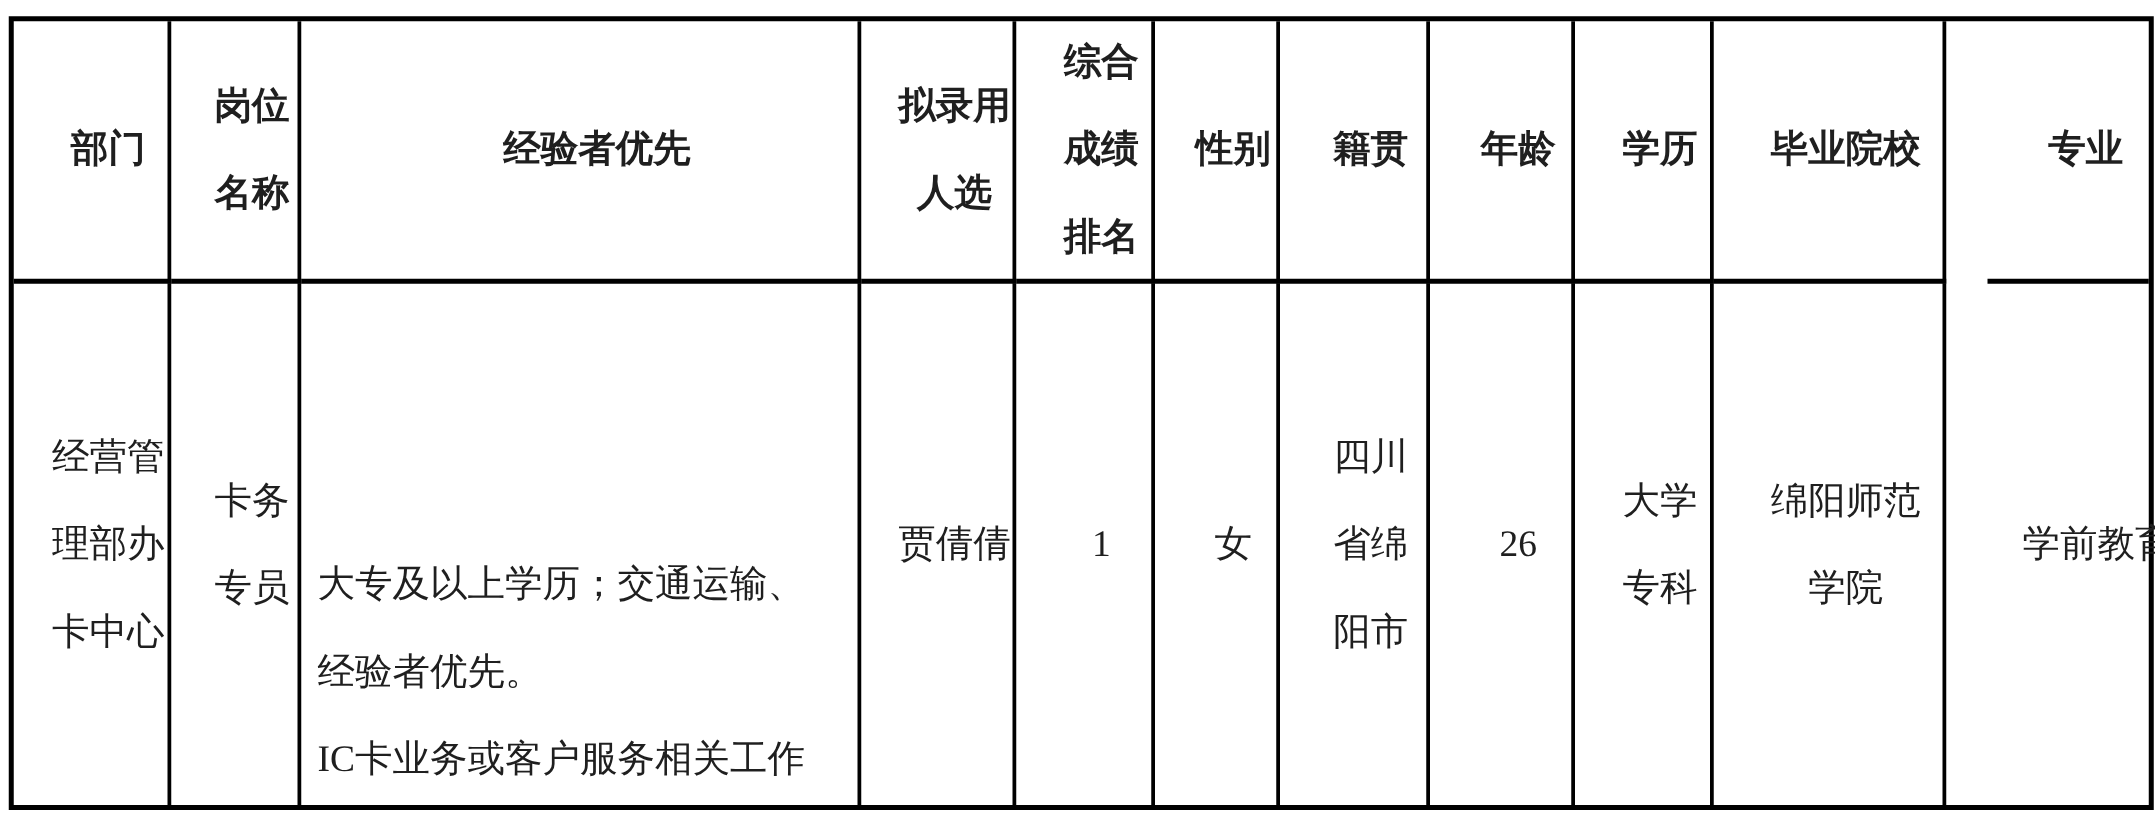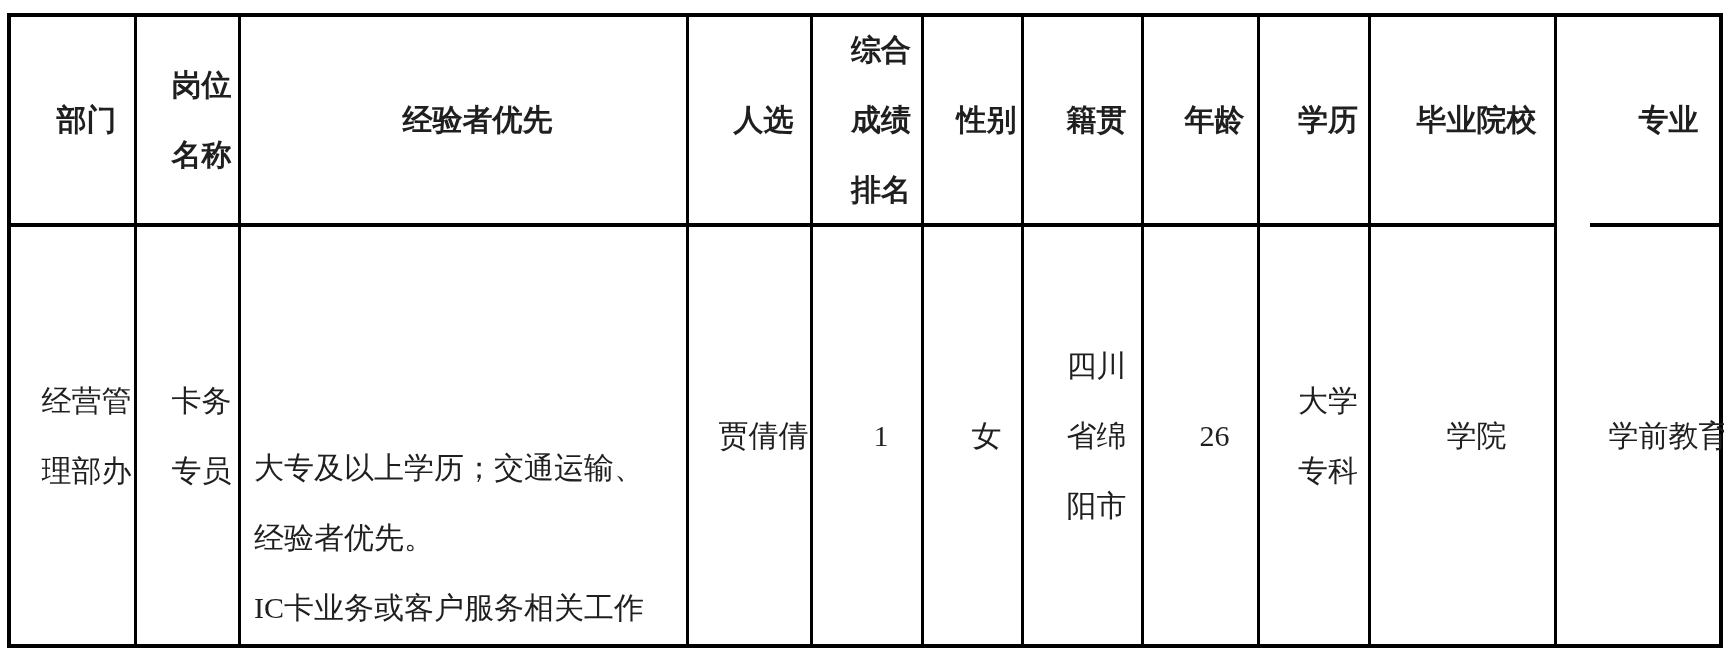--- a/index.html
+++ b/index.html
@@ -27,7 +27,6 @@
   .cell{
     display:flex;
     flex-direction:column;
-    align-items:center;
     justify-content:center;
     border-right:3px solid var(--border-color);
     font-size:30px;

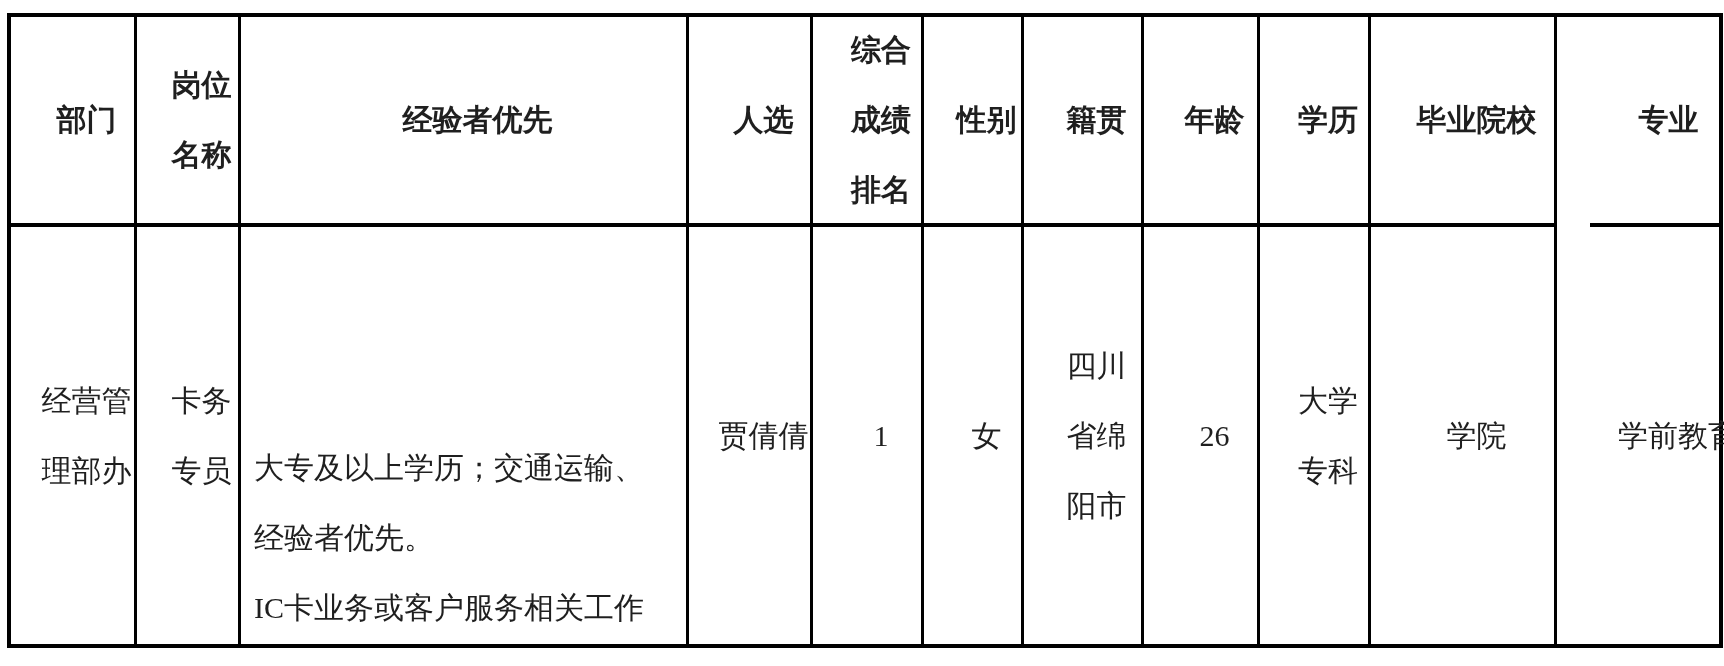--- a/index.html
+++ b/index.html
@@ -67,6 +67,7 @@
       <div class="line">经验者优先</div>
     </div>
     <div class="cell">
+      <div class="line">拟录用</div>
       <div class="line">人选</div>
     </div>
     <div class="cell">

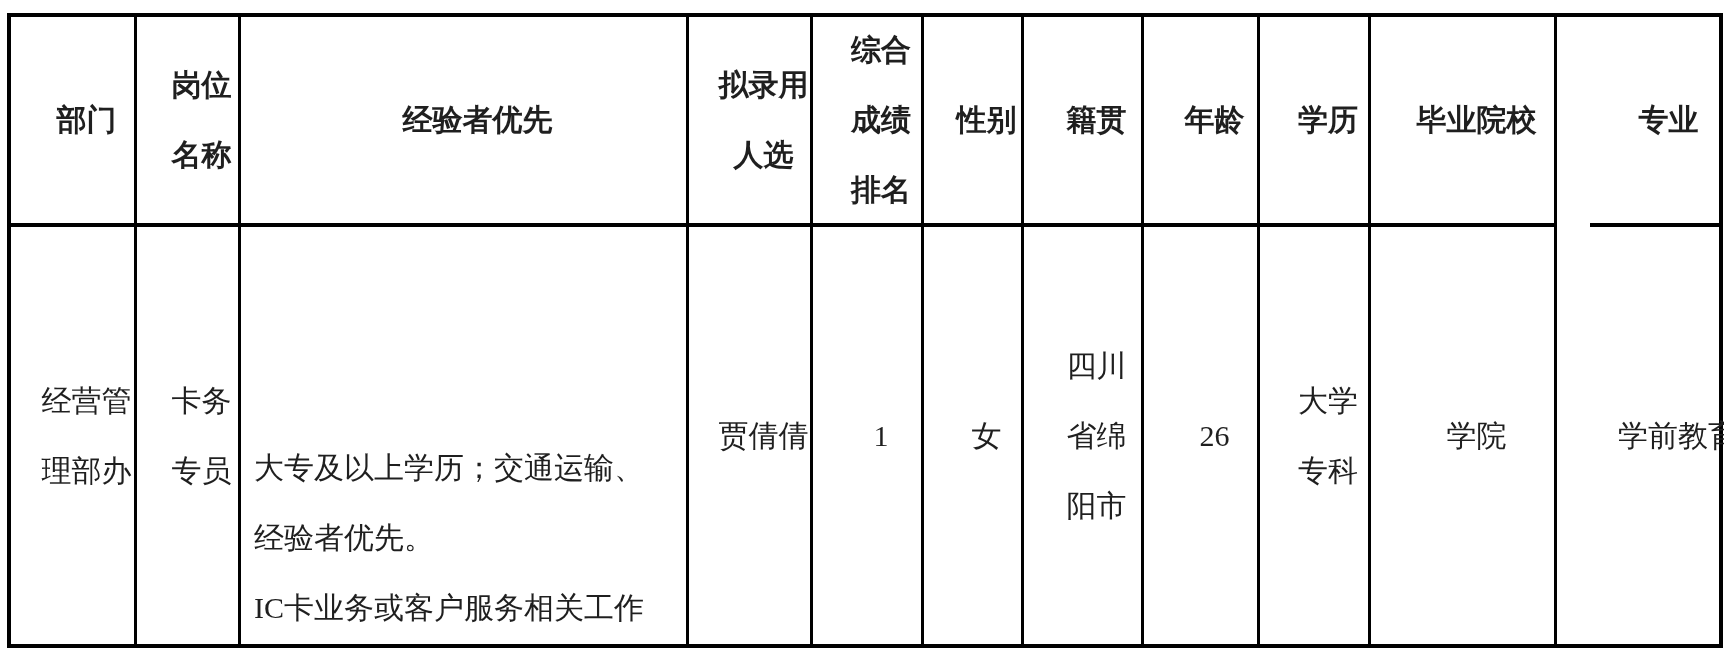--- a/index.html
+++ b/index.html
@@ -131,6 +131,7 @@
       <div class="line">专科</div>
     </div>
     <div class="cell">
+      <div class="line">绵阳师范</div>
       <div class="line">学院</div>
     </div>
     <div class="cell last-col">

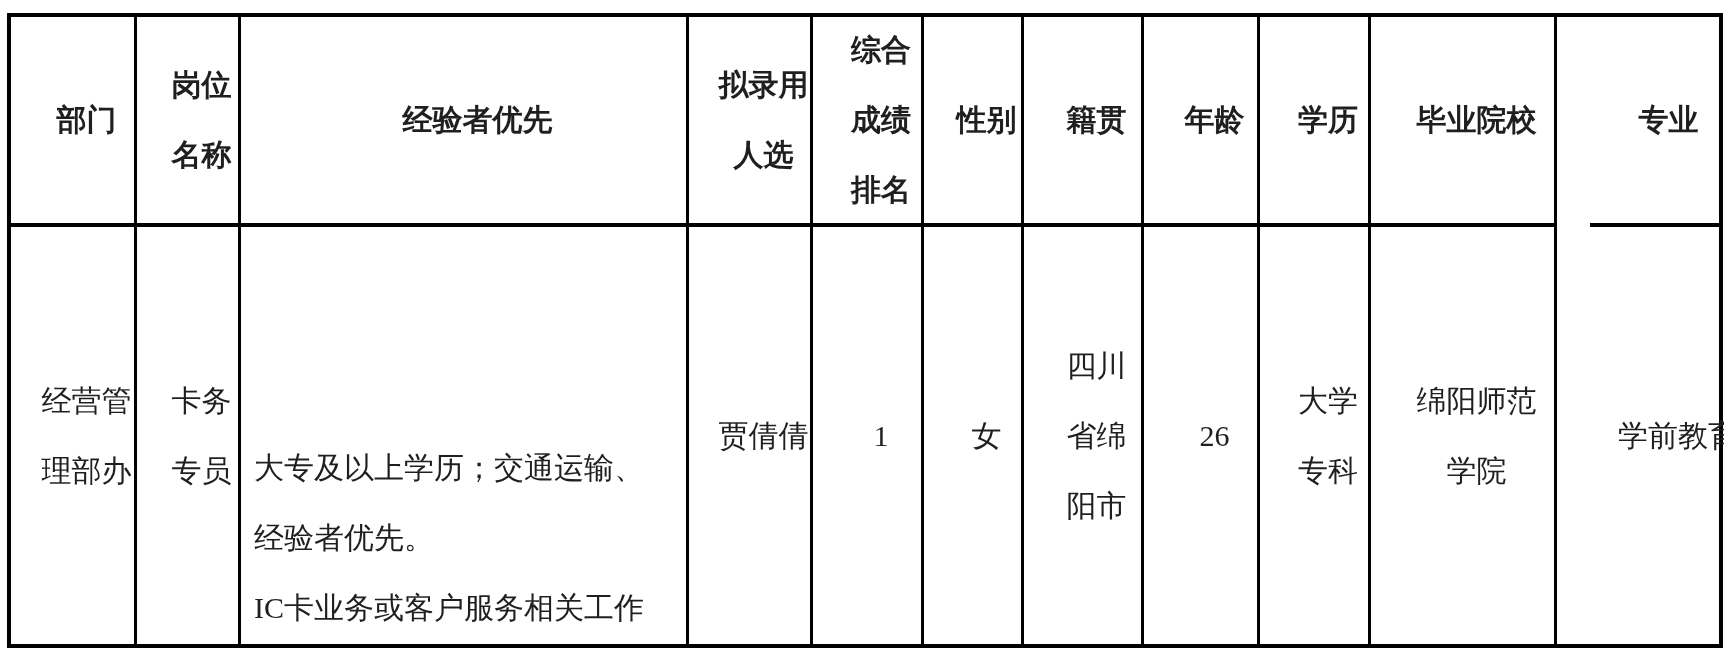--- a/index.html
+++ b/index.html
@@ -99,6 +99,7 @@
     <div class="cell">
       <div class="line">经营管</div>
       <div class="line">理部办</div>
+      <div class="line">卡中心</div>
     </div>
     <div class="cell">
       <div class="line">卡务</div>

